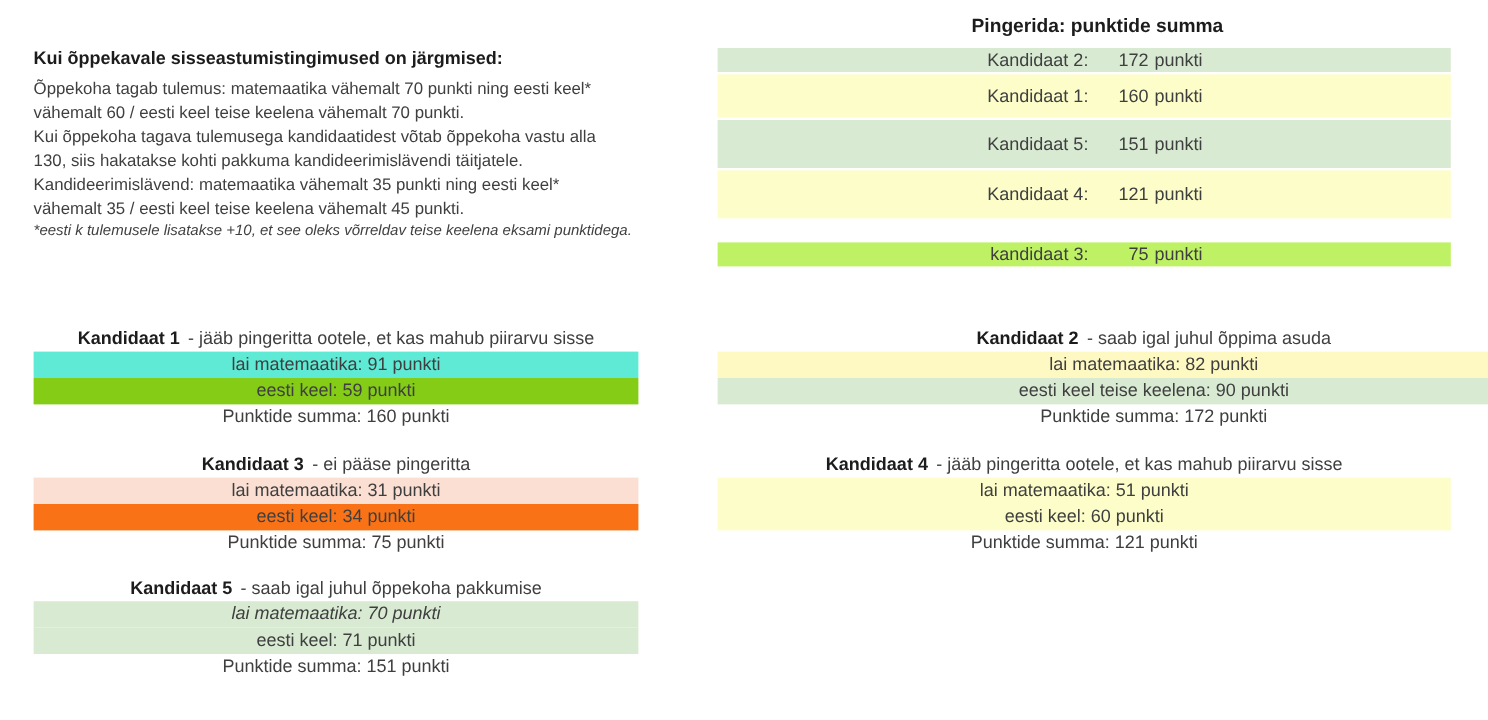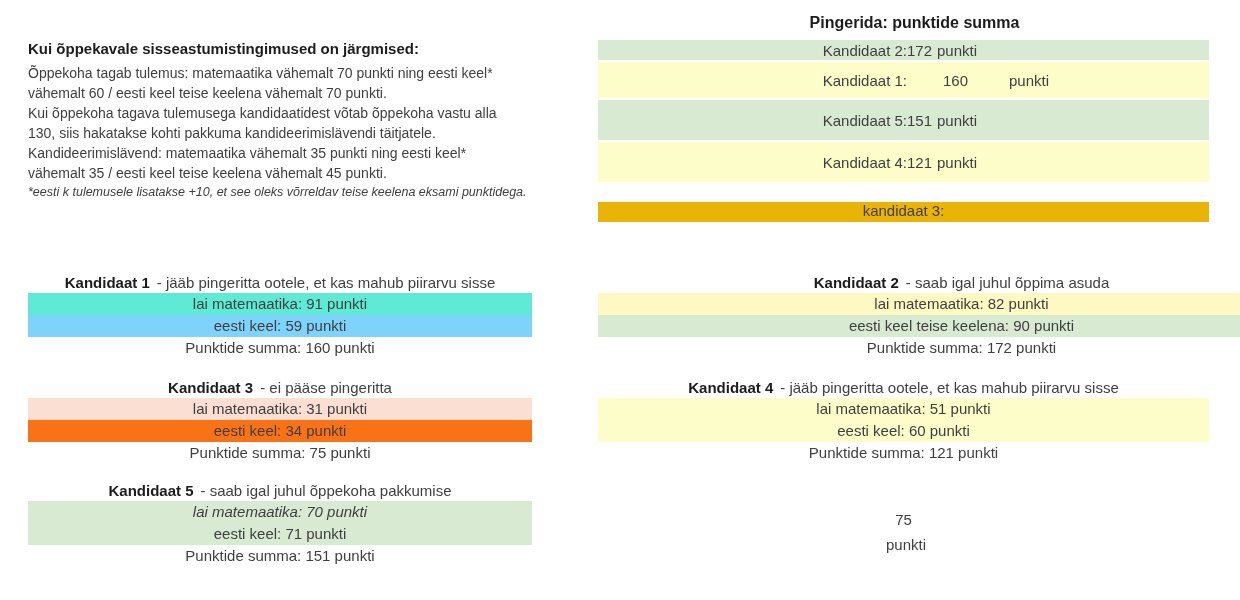--- a/index.html
+++ b/index.html
@@ -26,7 +26,7 @@
   .prow:nth-child(4) { height:40px; margin-top:2px; }
   .prow:nth-child(5) { height:20px; margin-top:20px; }
   .plabel { flex:0 0 309px; text-align:right; }
-  .pnum   { flex:0 0 25px; margin-left:0; text-align:right; }
+  .pnum   { flex:0 0 25px; margin-left:25px; text-align:right; }
   .punit  { margin-left:5px; }
 
   

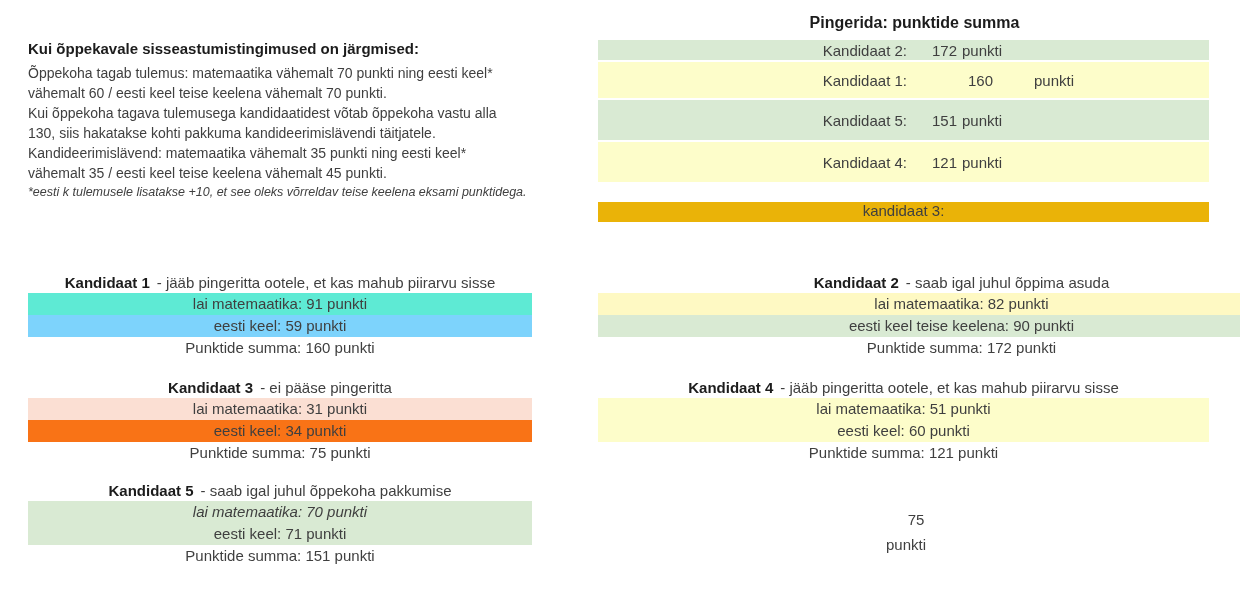--- a/index.html
+++ b/index.html
@@ -70,7 +70,7 @@
           <span class="pnum">172</span>
           <span class="punit">punkti</span>
         </div>
-        <div class="prow" style="background: rgb(253, 253, 202); gap: 36px;">
+        <div class="prow" style="background: rgb(253, 253, 202);">
           <span class="plabel">Kandidaat 1:</span>
           <span class="pnum">160</span>
           <span class="punit">punkti</span>

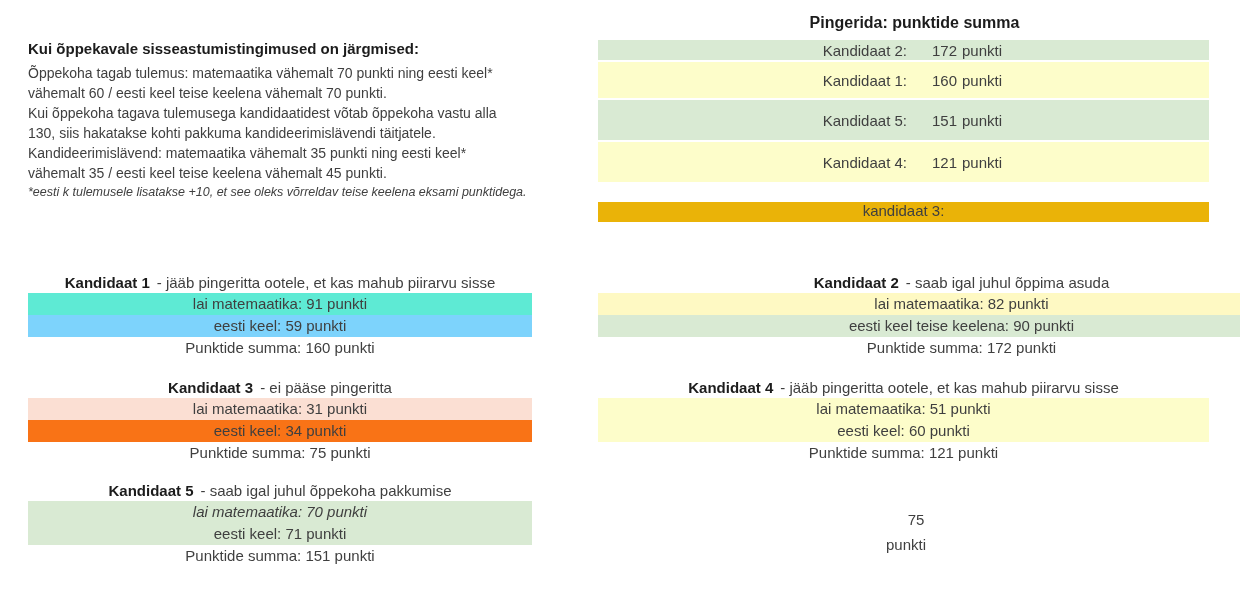--- a/index.html
+++ b/index.html
@@ -85,7 +85,7 @@
           <span class="pnum">121</span>
           <span class="punit">punkti</span>
         </div>
-        <div class="prow" style="background: #eab308; flex-direction: column;">
+        <div class="prow" style="background: #bef264;">
           <span class="plabel">kandidaat 3:</span>
           <span class="pnum">75</span>
           <span class="punit">punkti</span>

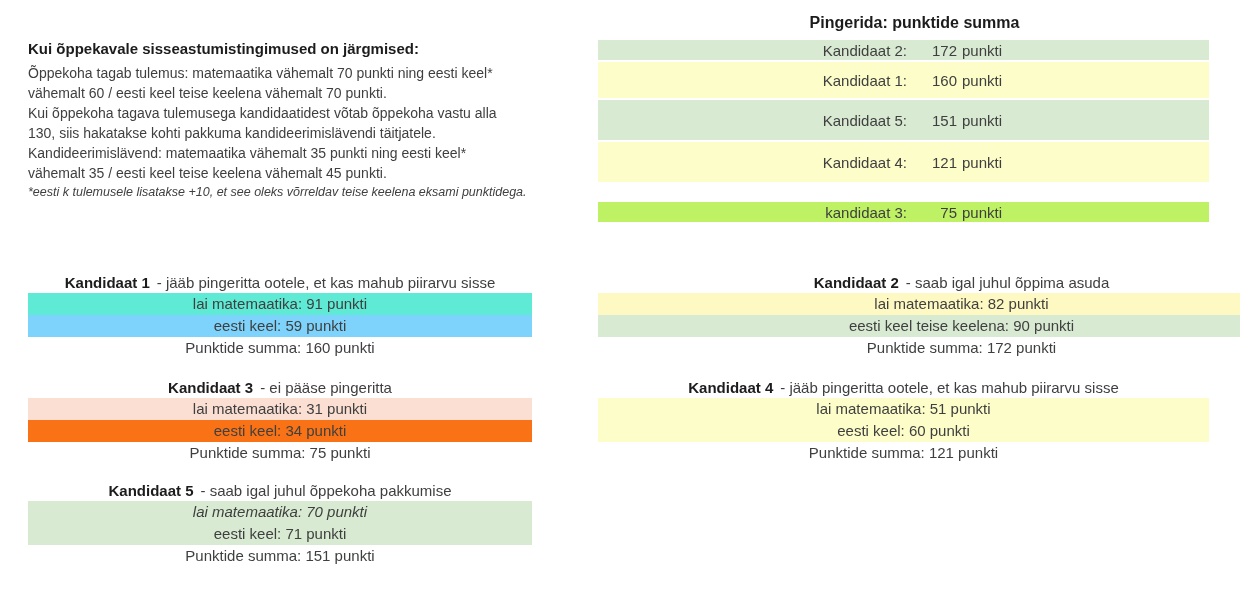--- a/index.html
+++ b/index.html
@@ -98,7 +98,7 @@
       <span class="cname">Kandidaat 1</span><span class="cnote">- jääb pingeritta ootele, et kas mahub piirarvu sisse</span>
     </div>
     <div class="crow" style="background: #5eead4;">lai matemaatika: 91 punkti</div>
-    <div class="crow" style="background: #7dd3fc;">eesti keel: 59 punkti</div>
+    <div class="crow" style="background: #84cc16;">eesti keel: 59 punkti</div>
     <div class="csum">Punktide summa: 160 punkti</div>
   </div>
 

